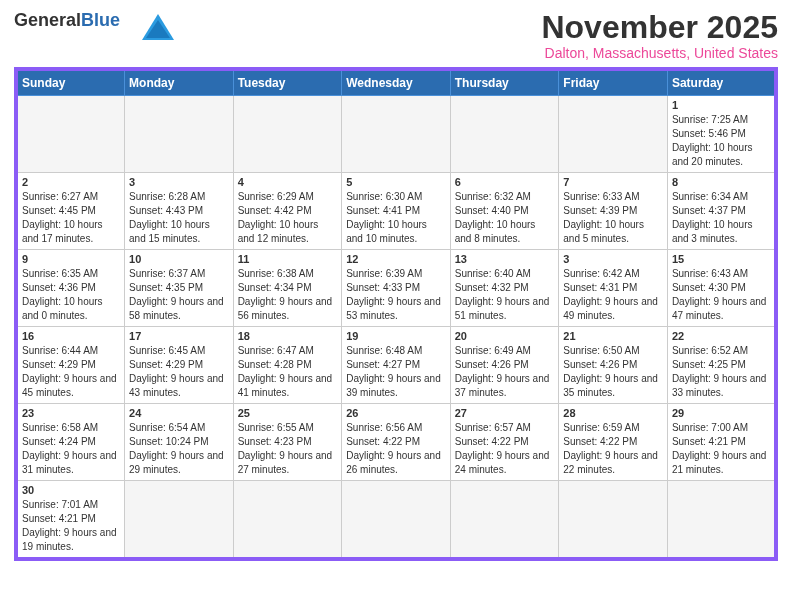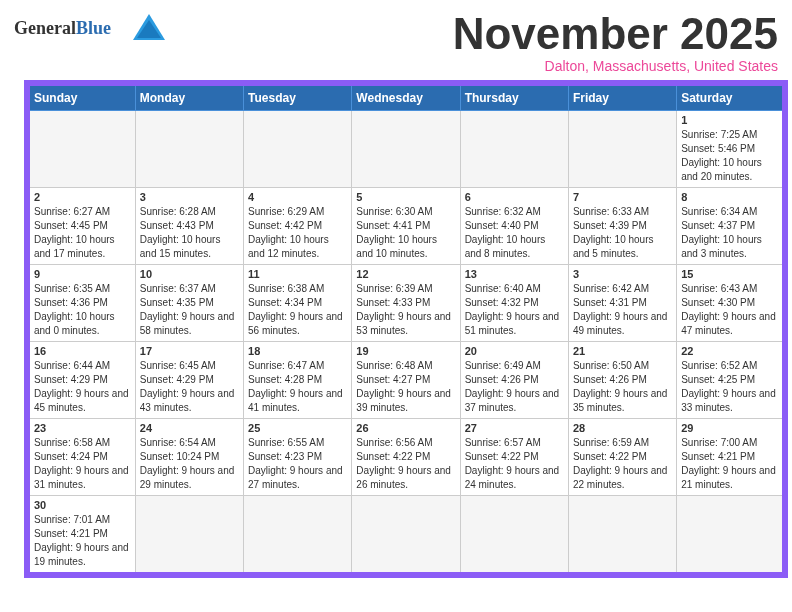--- a/index.html
+++ b/index.html
@@ -24,9 +24,8 @@
     }
     .logo {
       display: flex;
-      align-items: center;
+      align-items: flex-start;
       gap: 16px;
-      font-family: Liberation Serif, serif;
     }
     .logo-text {
       font-size: 18px;

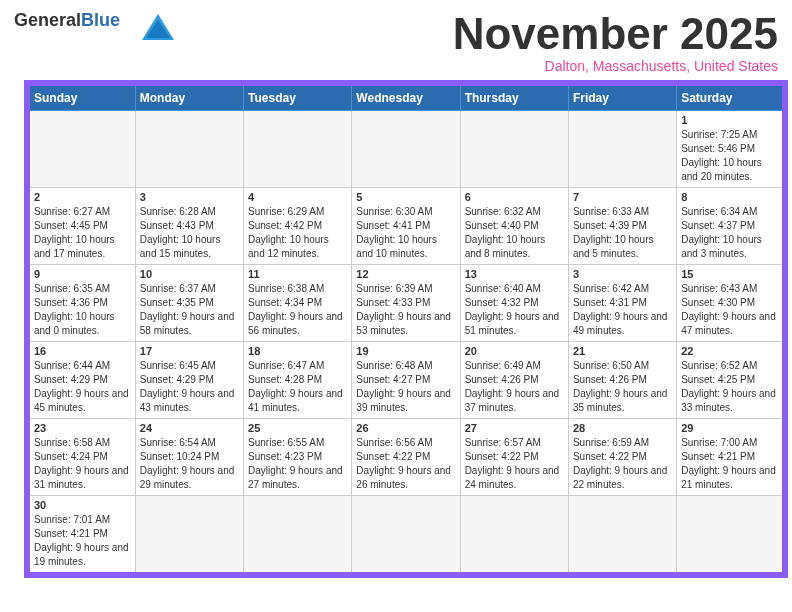--- a/index.html
+++ b/index.html
@@ -44,7 +44,7 @@
       text-align: right;
     }
     .calendar-title {
-      font-size: 44px;
+      font-size: 32px;
       font-weight: bold;
       color: #333;
       line-height: 1.1;

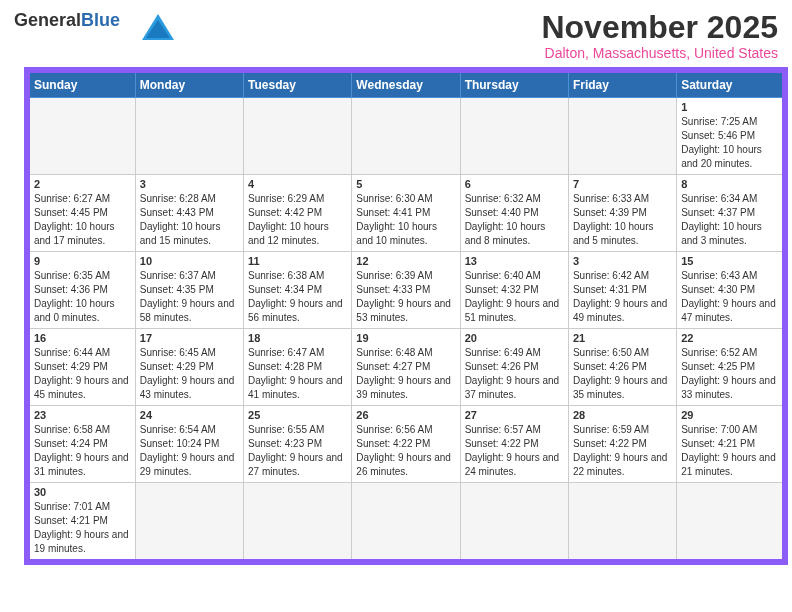--- a/index.html
+++ b/index.html
@@ -56,8 +56,7 @@
     .calendar {
       width: 100%;
       border-collapse: collapse;
-      border: 6px solid #8b5cf6;
-      margin-left: 10px;
+      border: 4px solid #8b5cf6;
     }
     .calendar th {
       background: #2b6cb0;

